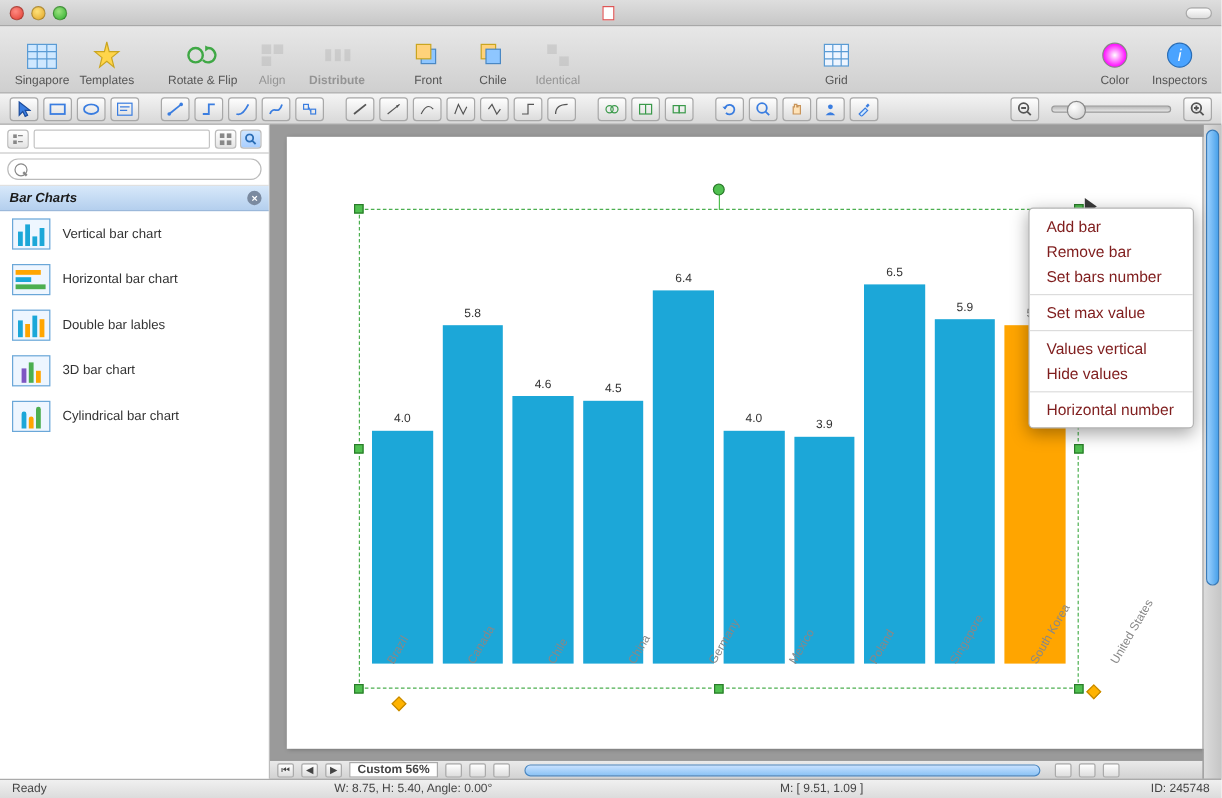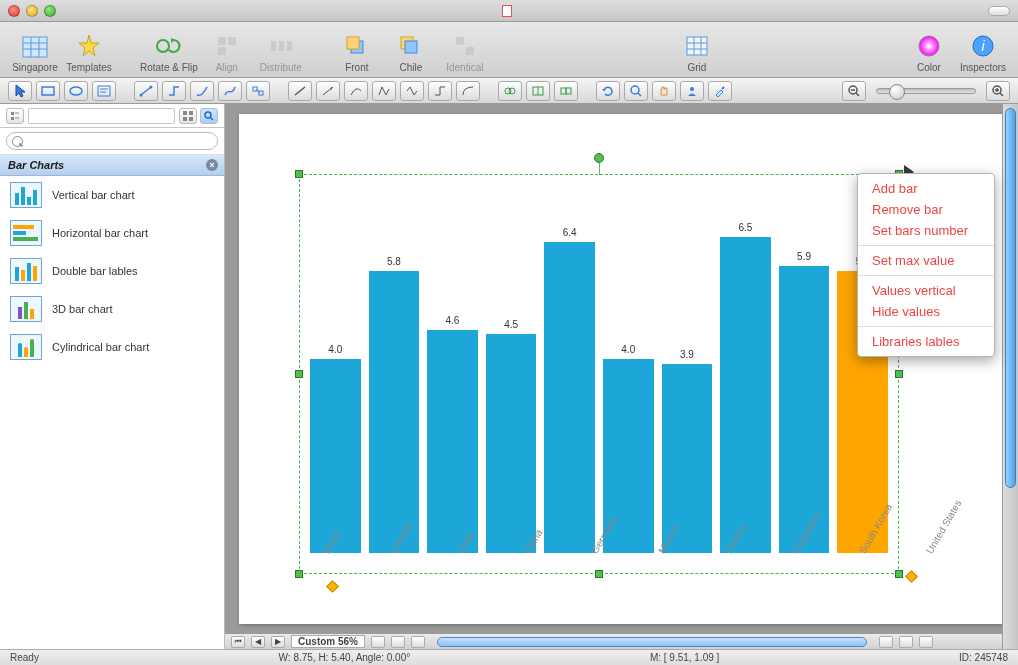--- a/index.html
+++ b/index.html
@@ -147,7 +147,7 @@
       </div>
     <span>Align</span>
   </div>
-  <div class="tb-item" style="opacity:.5;">
+  <div class="tb-item" style="opacity:.5;font-weight:bold;">
     <div class="tb-icon">
         <svg width="24" height="22">
           <rect x="2" y="6" width="5" height="10" fill="#bbb"></rect>

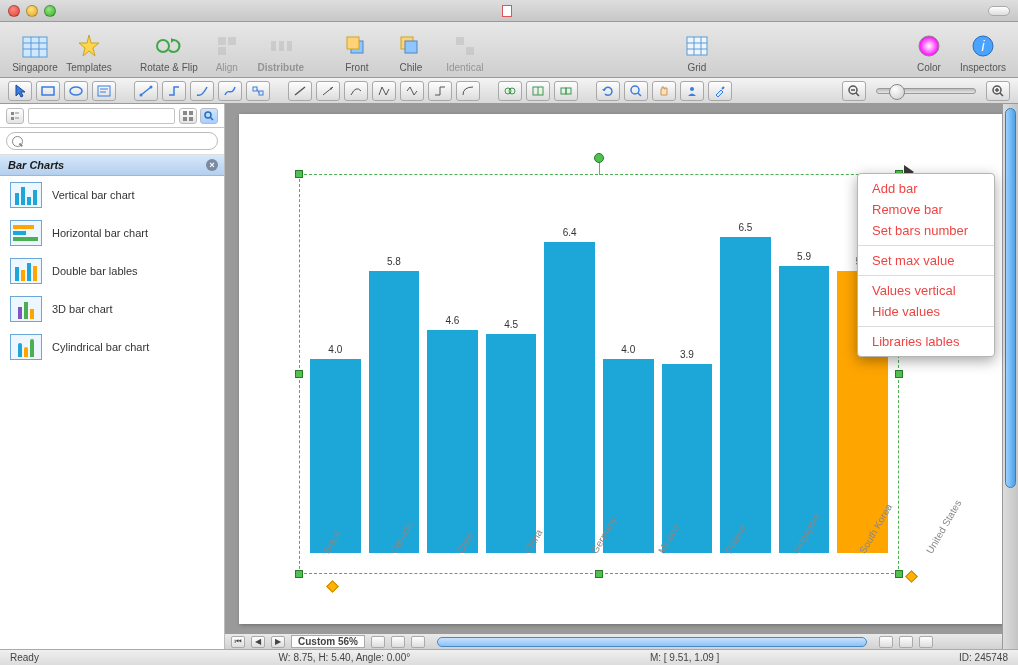--- a/index.html
+++ b/index.html
@@ -77,7 +77,7 @@
 
 
 .ctx-menu { position:absolute; left:857px; top:173px; width:138px; background:#fff; border:1px solid #b5b5b5; border-radius:4px; box-shadow:0 4px 14px rgba(0,0,0,.35); padding:4px 0; font-size:13px; z-index:50;}
-.ctx-item{padding:3px 14px;color:#ef4444;}
+.ctx-item{padding:3px 14px;color:#7f1d1d;}
 .ctx-sep{height:1px;background:#dcdcdc;margin:4px 0;}
 
 

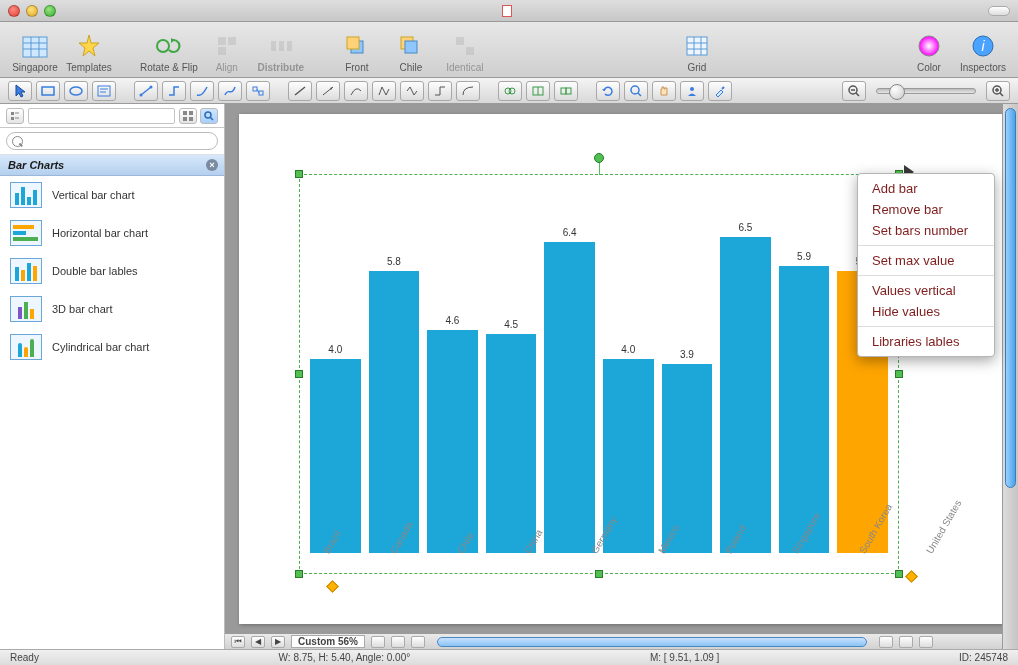--- a/index.html
+++ b/index.html
@@ -575,7 +575,7 @@
   <div class="ctx-item">Values vertical</div>
   <div class="ctx-item">Hide values</div>
   <div class="ctx-sep"></div>
-  <div class="ctx-item">Libraries lables</div>
+  <div class="ctx-item">Horizontal number</div>
 </div>
 
 <div class="bottom-bar">

